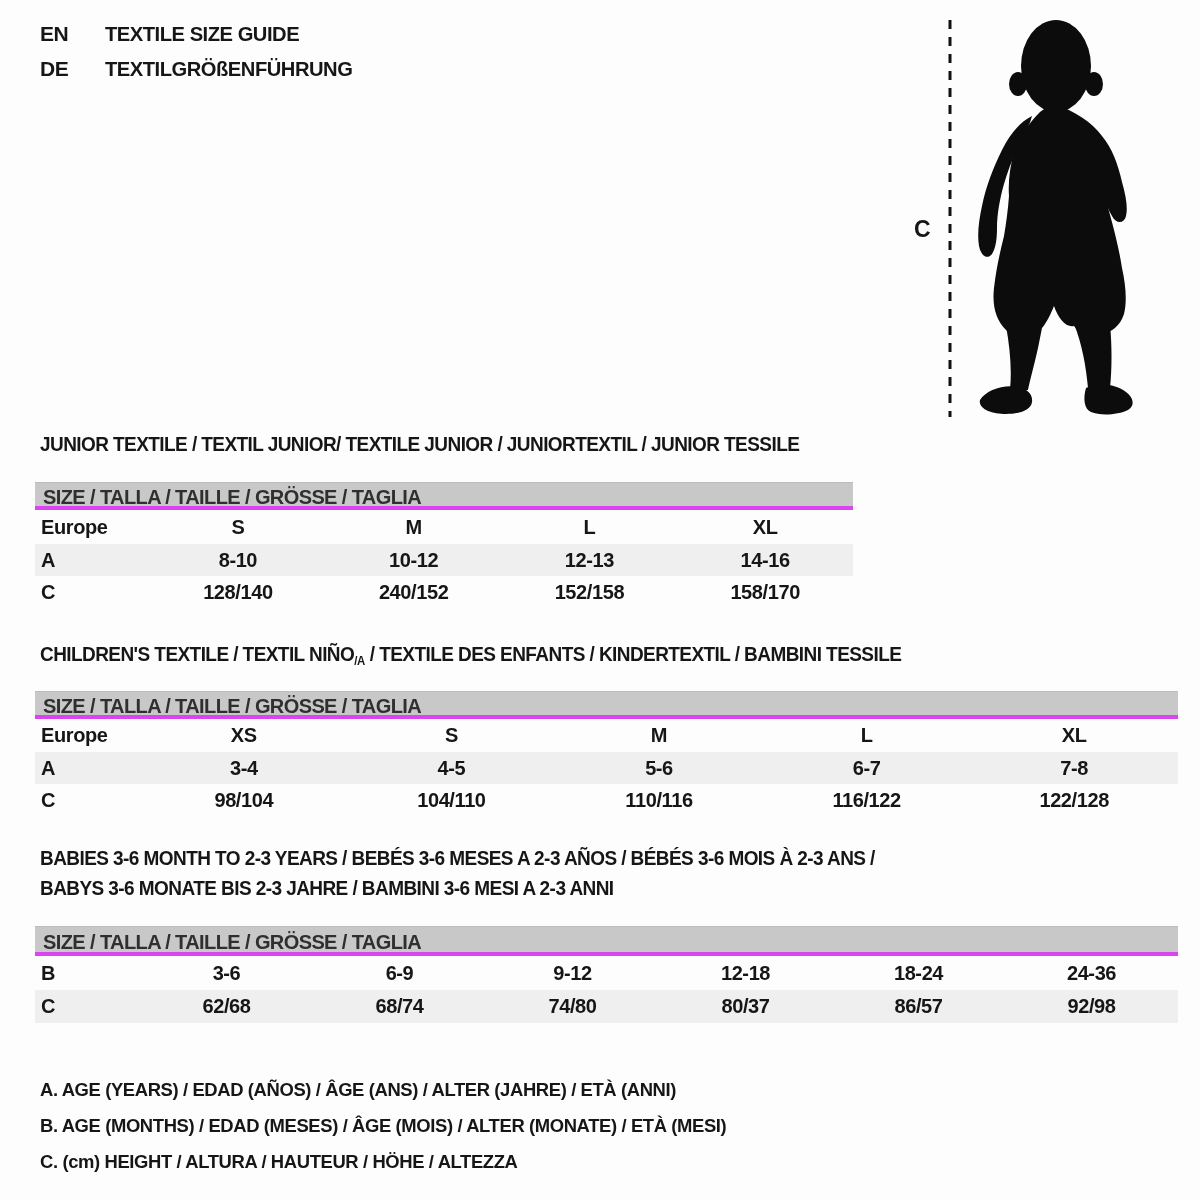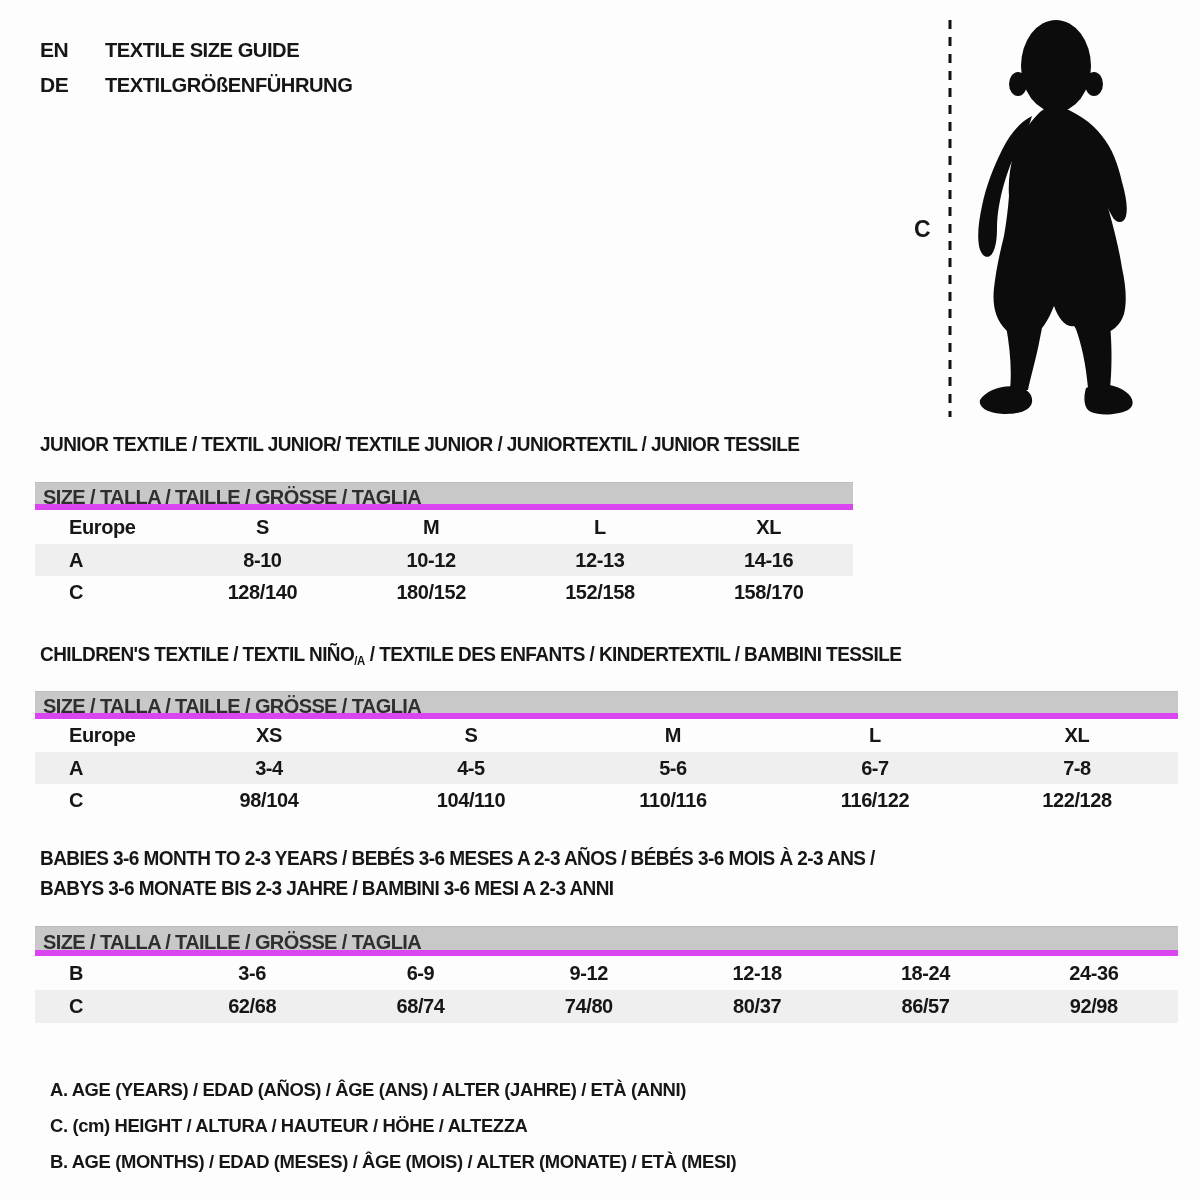--- a/index.html
+++ b/index.html
@@ -9,7 +9,7 @@
     color:#161616;overflow:hidden;
   }
   
-  .lang-block{position:absolute;left:40px;top:32px;}
+  .lang-block{position:absolute;left:40px;top:16px;}
   .lang-row{display:flex;height:35px;align-items:center;}
   .lang-code{width:65px;font-weight:700;font-size:21px;letter-spacing:-0.5px;}
   .lang-title{font-weight:700;font-size:21px;letter-spacing:-0.5px;transform:scaleX(0.96);transform-origin:0 50%;white-space:nowrap;}

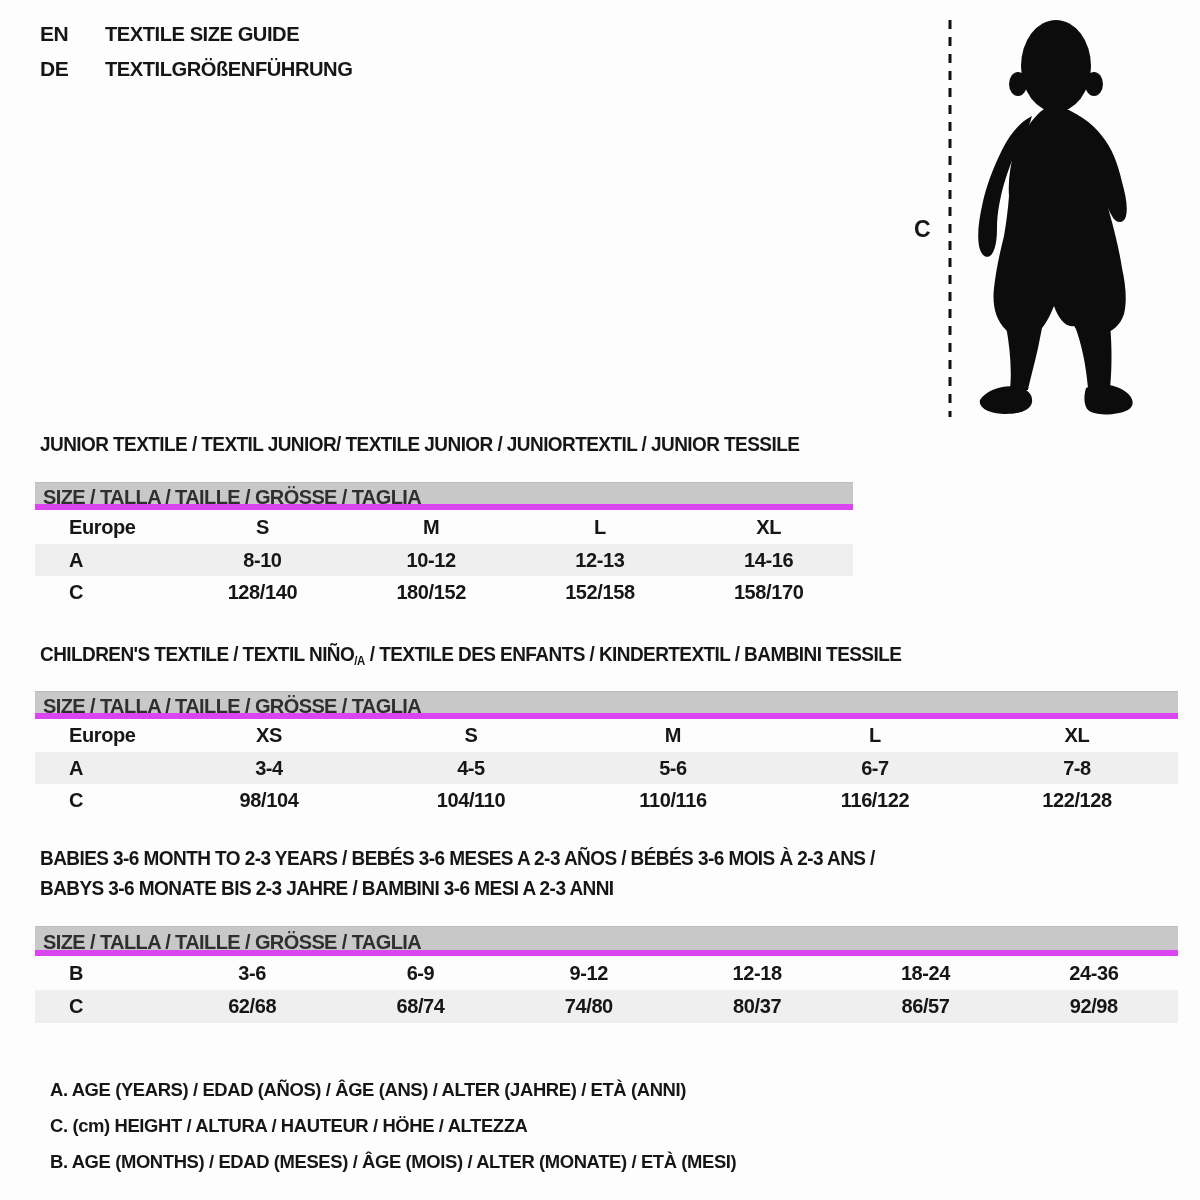--- a/index.html
+++ b/index.html
@@ -23,7 +23,7 @@
   
   .table-block{position:absolute;}
   .size-bar{height:28px;line-height:28px;background:#c8c8c8;color:#2f2f2f;
-    border-top:1px solid #bdbdbd;border-bottom:6px solid #d946ef;
+    border-top:1px solid #bdbdbd;border-bottom:4px solid #d946ef;
     font-weight:700;font-size:20px;letter-spacing:-0.6px;padding-left:8px;box-sizing:border-box;}
   .trow{display:flex;align-items:center;}
   .trow.shade{background:#efefef;}

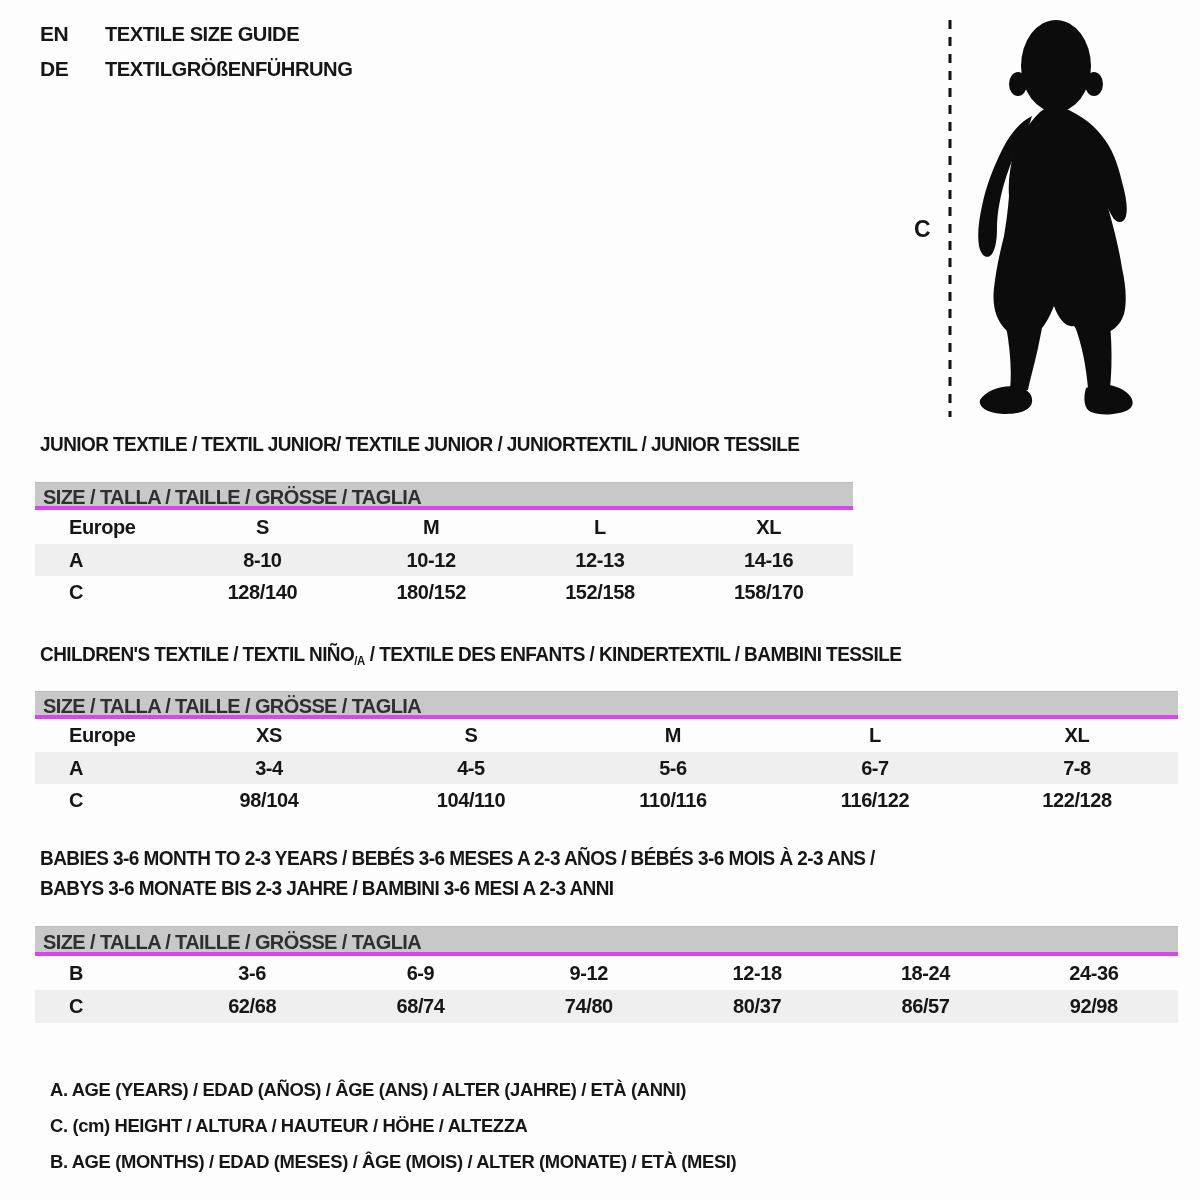--- a/index.html
+++ b/index.html
@@ -28,7 +28,7 @@
   .trow{display:flex;align-items:center;}
   .trow.shade{background:#efefef;}
   .tcell{flex:1;text-align:center;font-weight:700;font-size:20px;letter-spacing:-0.4px;white-space:nowrap;}
-  .tcell.lbl{text-align:left;padding-left:6px;box-sizing:border-box;margin-left:28px;}
+  .tcell.lbl{text-align:left;padding-left:6px;box-sizing:border-box;}
   .jr .tcell.lbl{flex:0 0 115px;}
   .wide .tcell.lbl{flex:0 0 105px;}
   .h34{height:34px;} .h32{height:32px;} .h33{height:33px;}

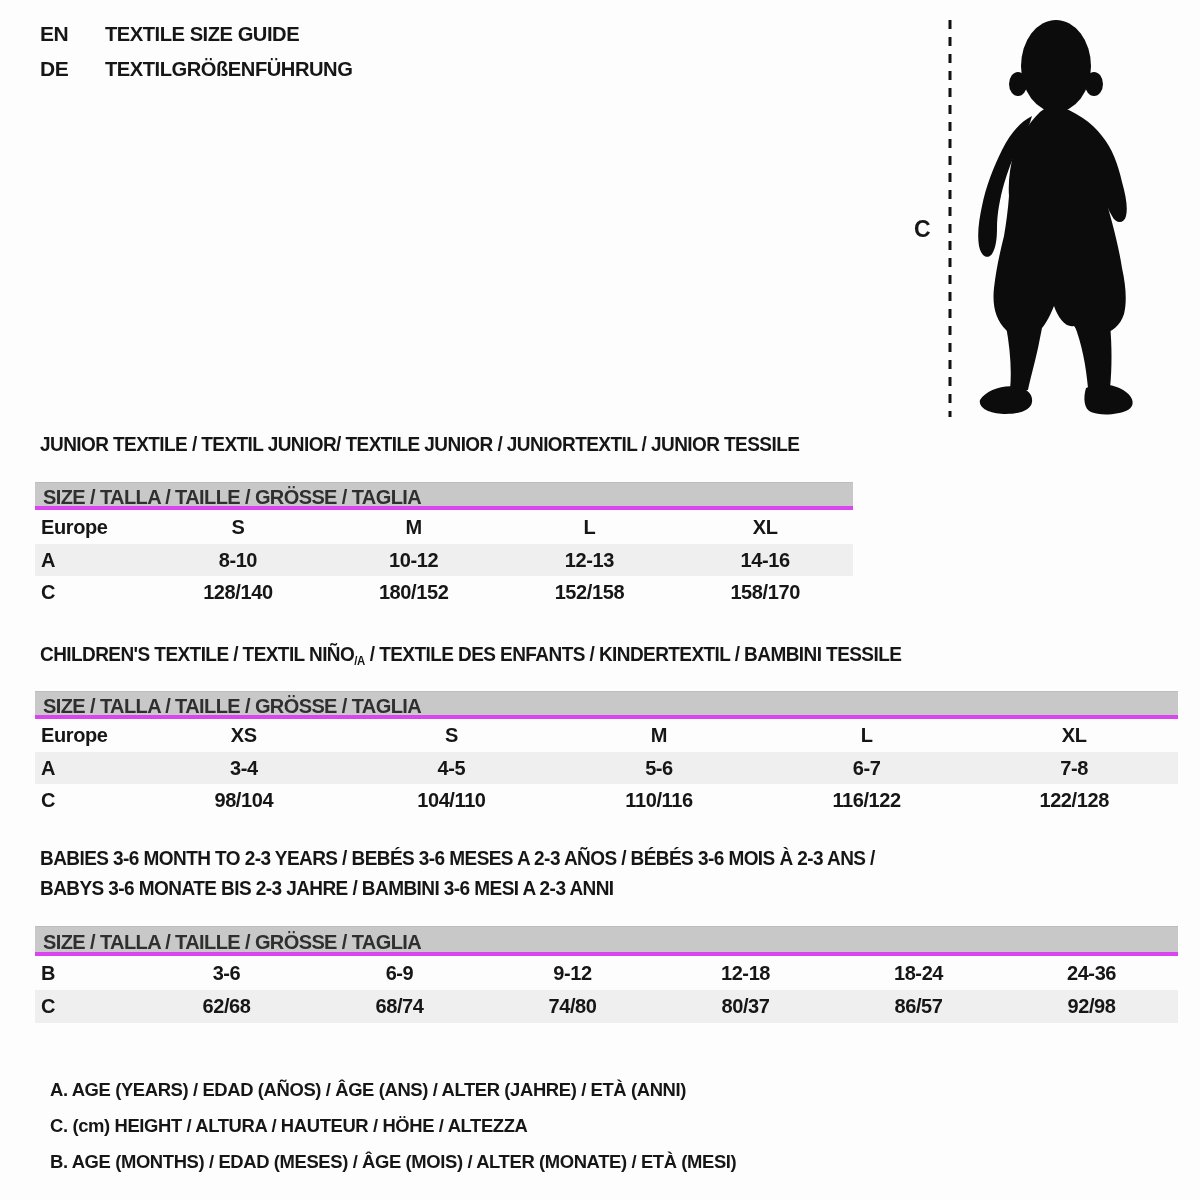--- a/index.html
+++ b/index.html
@@ -133,7 +133,7 @@
     <div class="trow h32">
       <span class="tcell lbl">C</span>
       <span class="tcell">128/140</span>
-      <span class="tcell">180/152</span>
+      <span class="tcell">240/152</span>
       <span class="tcell">152/158</span>
       <span class="tcell">158/170</span>
     </div>

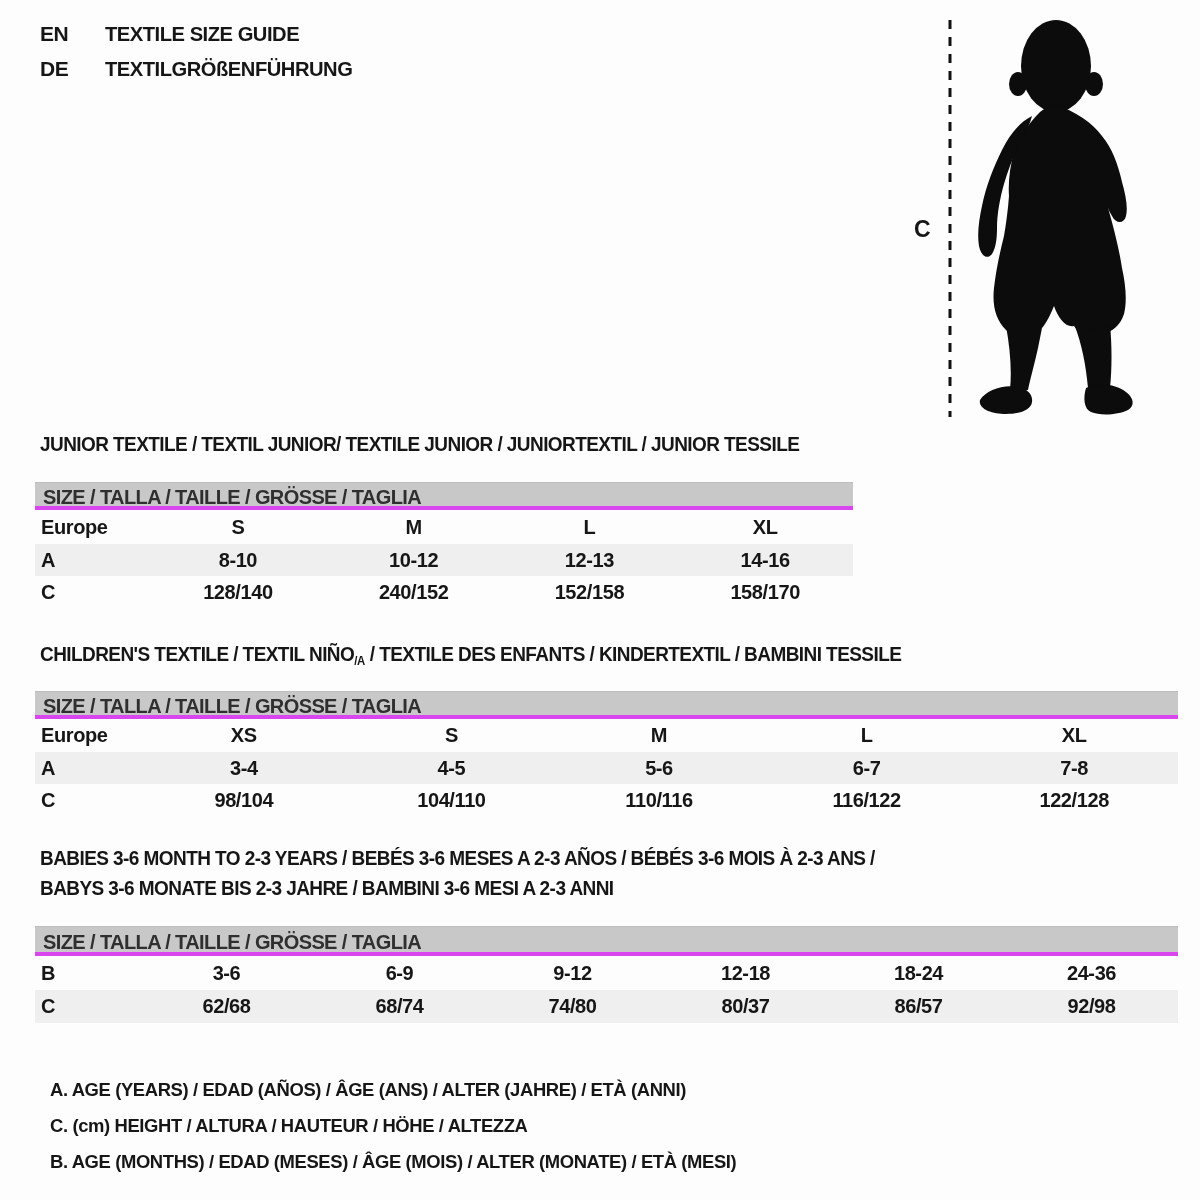--- a/index.html
+++ b/index.html
@@ -33,7 +33,7 @@
   .wide .tcell.lbl{flex:0 0 105px;}
   .h34{height:34px;} .h32{height:32px;} .h33{height:33px;}
   
-  .legend{position:absolute;left:50px;top:1072px;}
+  .legend{position:absolute;left:40px;top:1072px;}
   .legend-line{height:36px;display:flex;align-items:center;font-weight:700;font-size:19px;
     letter-spacing:-0.4px;white-space:nowrap;}
   .legend-line span{transform:scaleX(0.97);transform-origin:0 50%;}

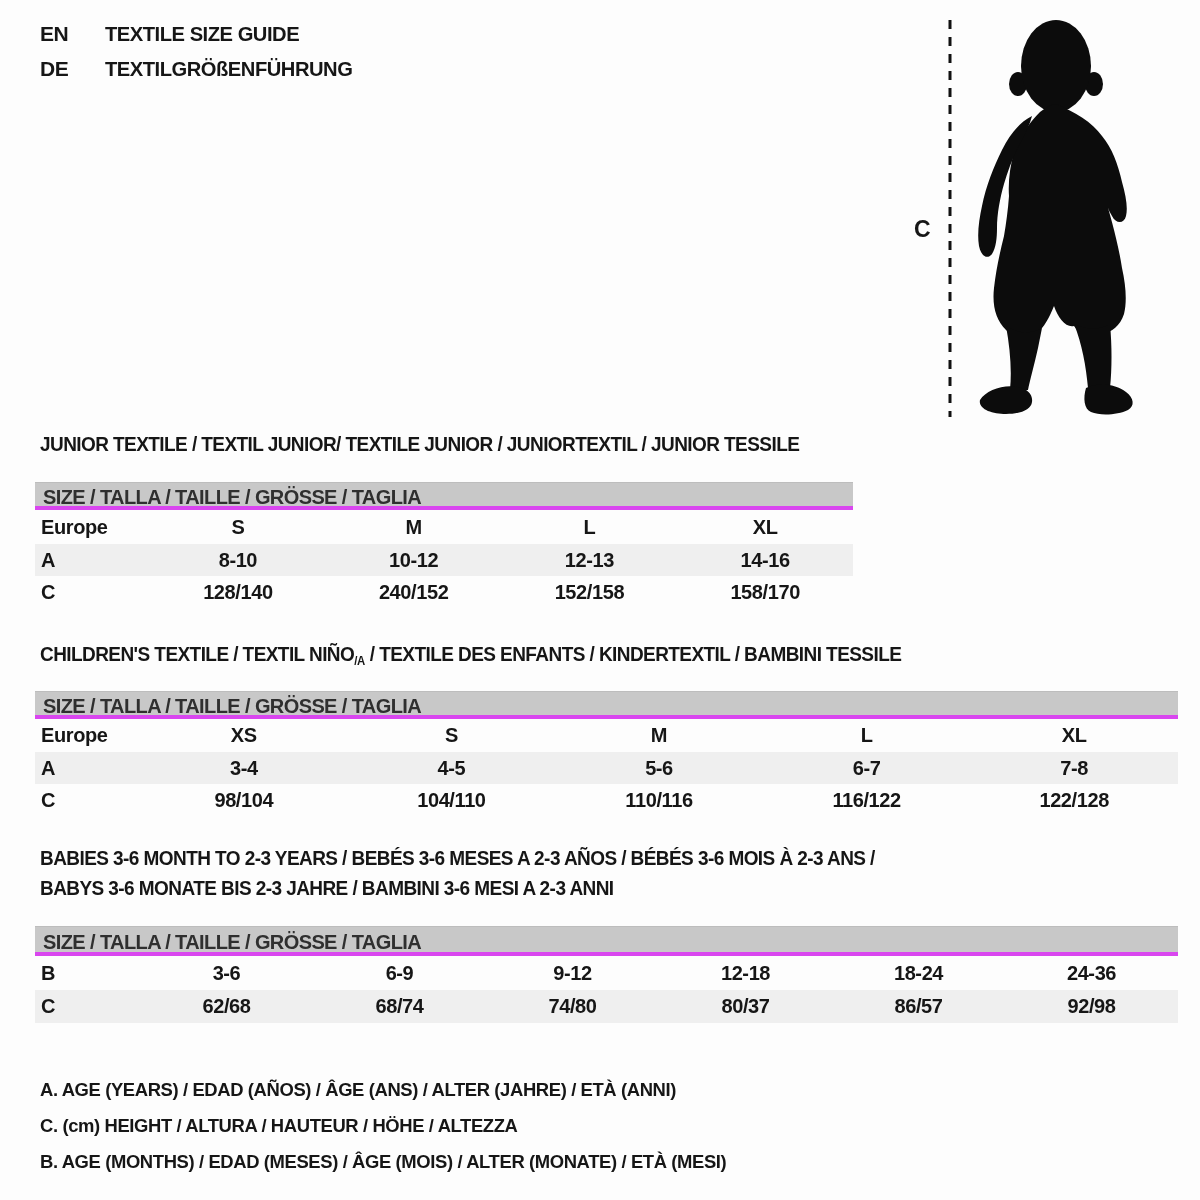--- a/index.html
+++ b/index.html
@@ -197,11 +197,11 @@
         <span>A. AGE (YEARS) / EDAD (AÑOS) / ÂGE (ANS) / ALTER (JAHRE) / ETÀ (ANNI)</span>
       </div>
     <div class="legend-line">
+        <span>B. AGE (MONTHS) / EDAD (MESES) / ÂGE (MOIS) / ALTER (MONATE) / ETÀ (MESI)</span>
+      </div>
+    <div class="legend-line">
         <span>C. (cm) HEIGHT / ALTURA / HAUTEUR / HÖHE / ALTEZZA</span>
       </div>
-    <div class="legend-line">
-        <span>B. AGE (MONTHS) / EDAD (MESES) / ÂGE (MOIS) / ALTER (MONATE) / ETÀ (MESI)</span>
-      </div>
   </div>
 
 </div>

